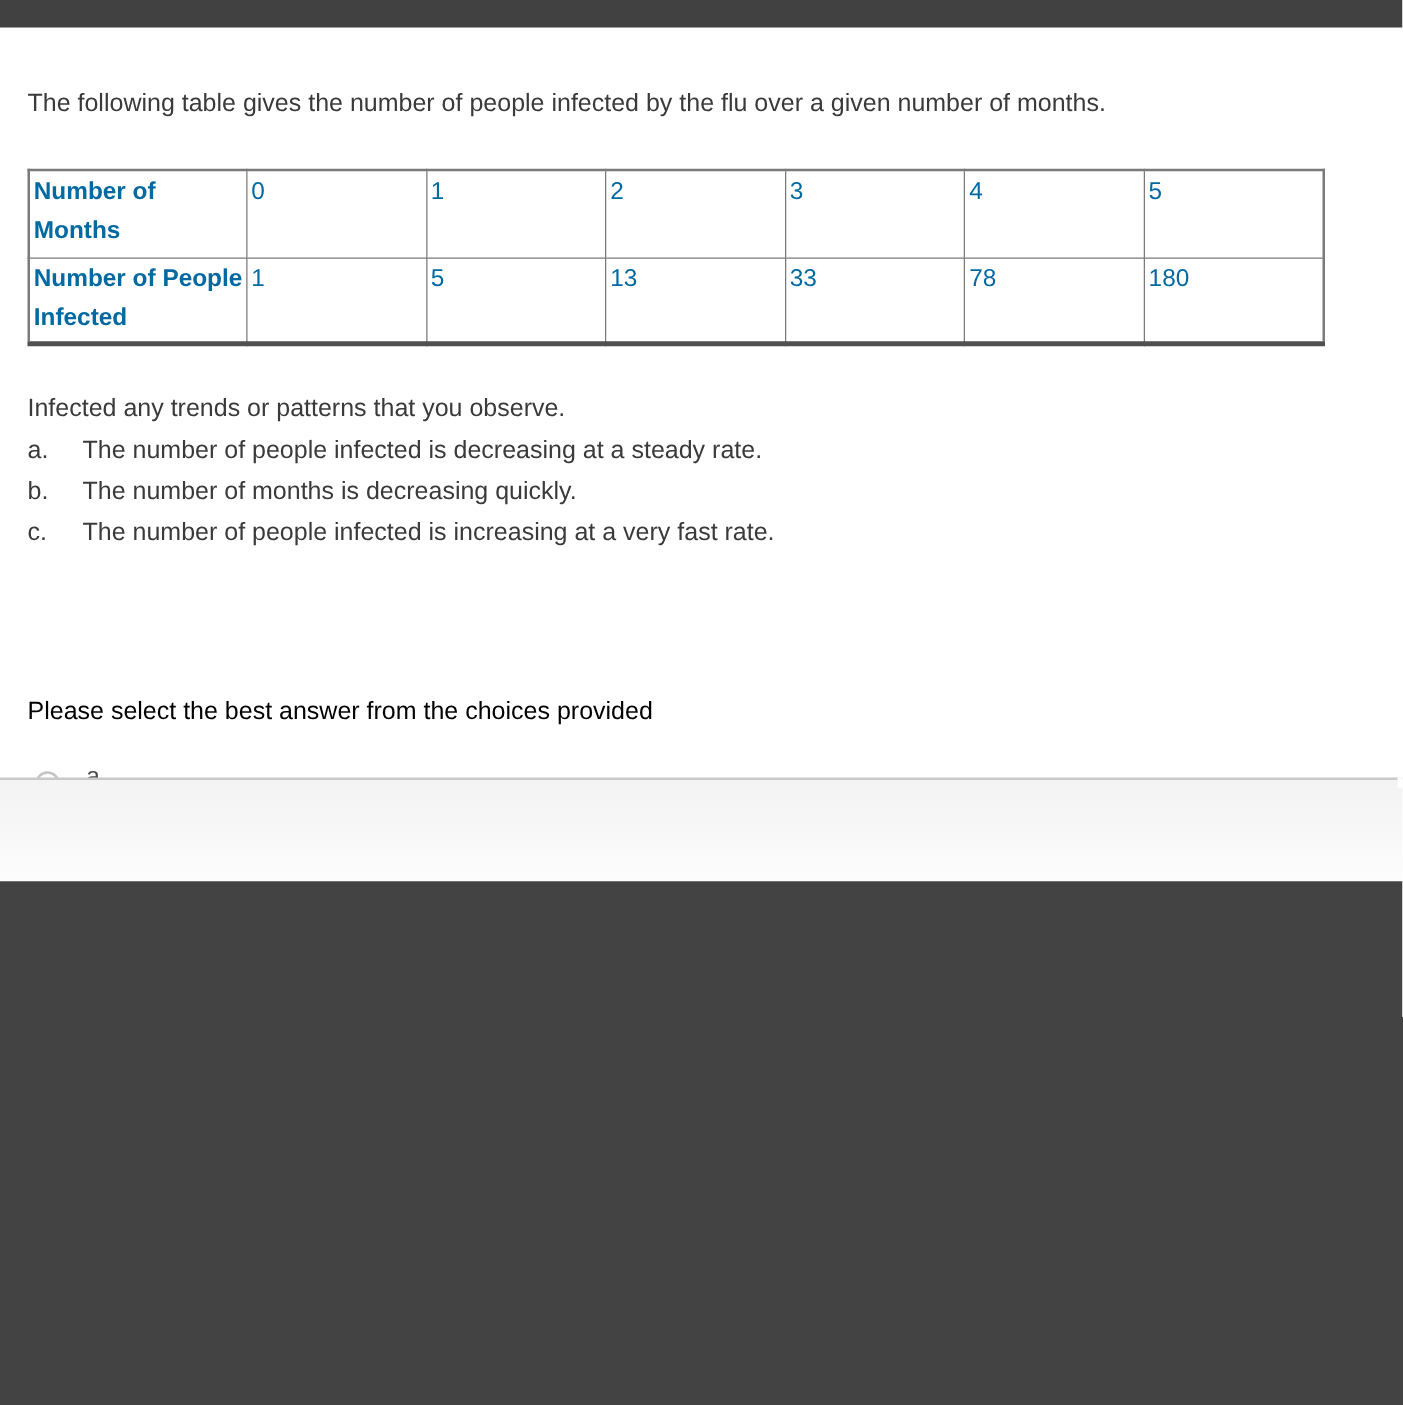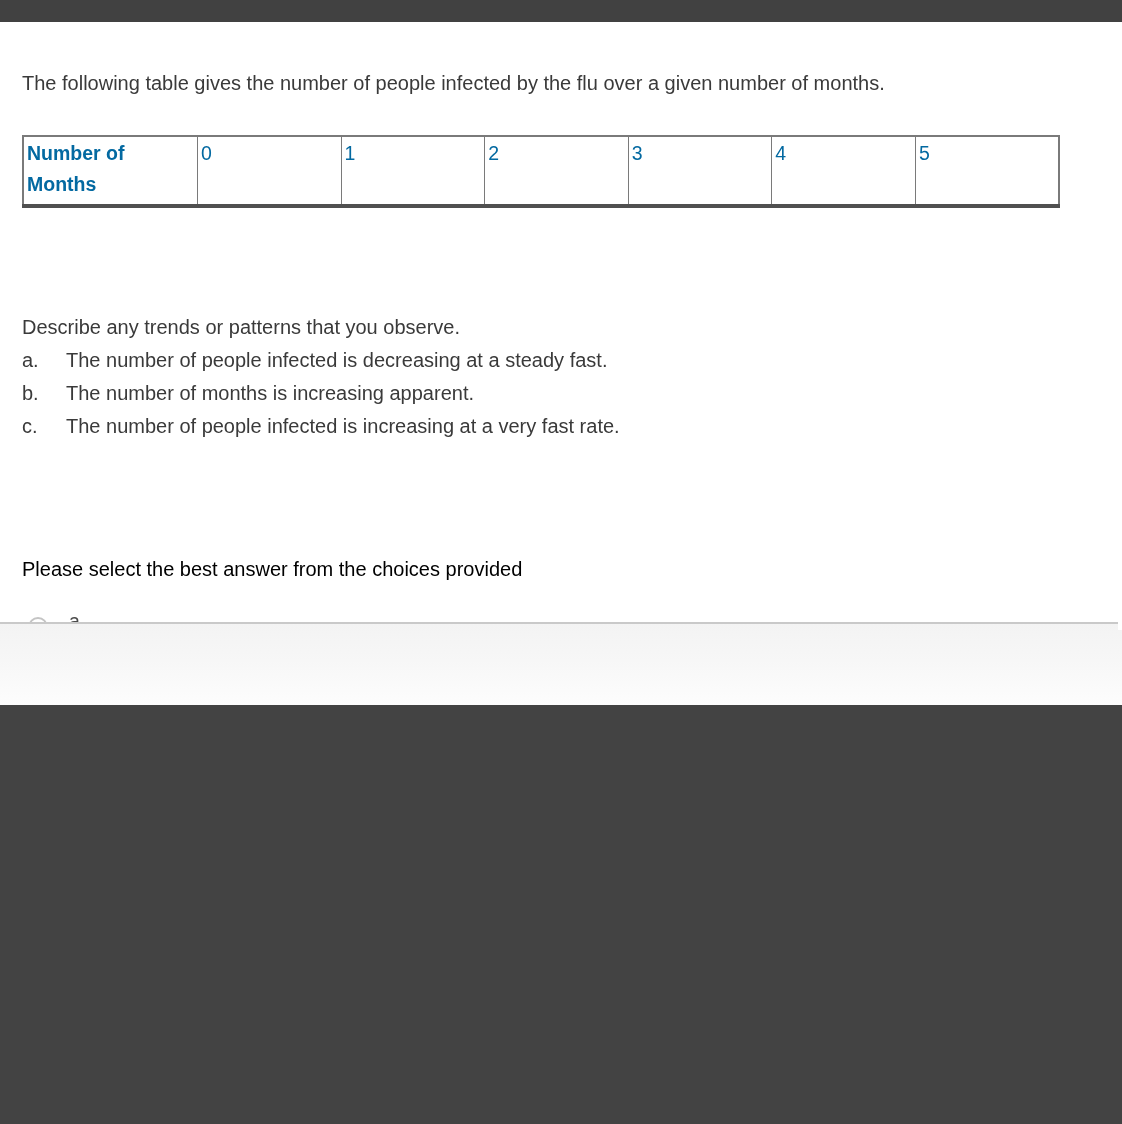--- a/index.html
+++ b/index.html
@@ -163,6 +163,15 @@
           <td>4</td>
           <td>5</td>
         </tr>
+        <tr class="row-people">
+          <th class="row-header">Number of People Infected</th>
+          <td>1</td>
+          <td>5</td>
+          <td>13</td>
+          <td>33</td>
+          <td>78</td>
+          <td>180</td>
+        </tr>
       </tbody>
     </table>
 

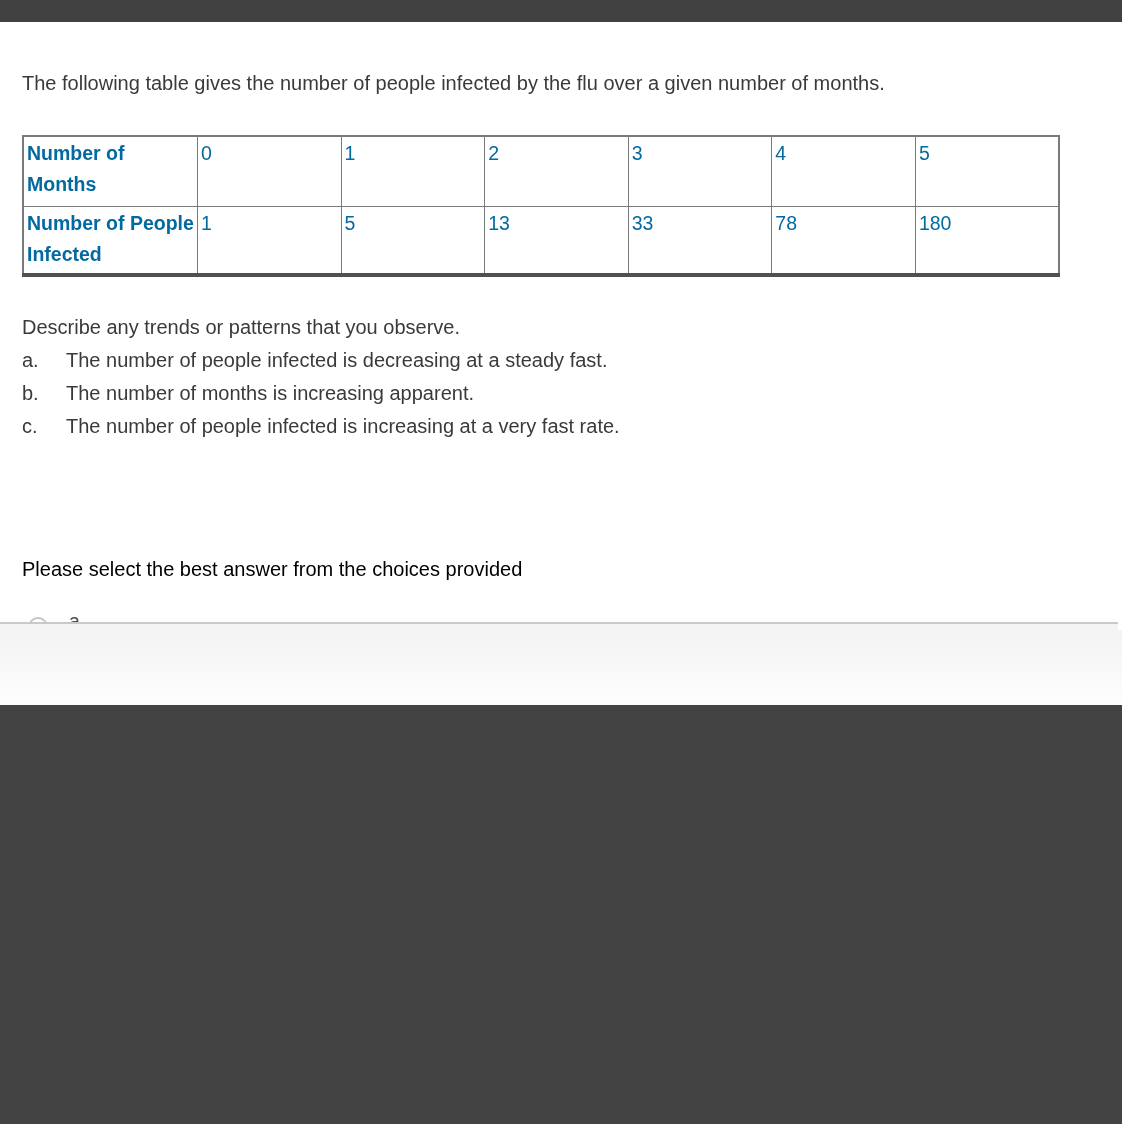--- a/index.html
+++ b/index.html
@@ -175,7 +175,7 @@
       </tbody>
     </table>
 
-    <div class="question-text">Describe any trends or patterns that you observe.</div>
+    <div class="question-text">Infected any trends or patterns that you observe.</div>
 
     <div class="choice-row" style="top:326px;">
       <span class="choice-letter">a.</span><span>The number of people infected is decreasing at a steady fast.</span>

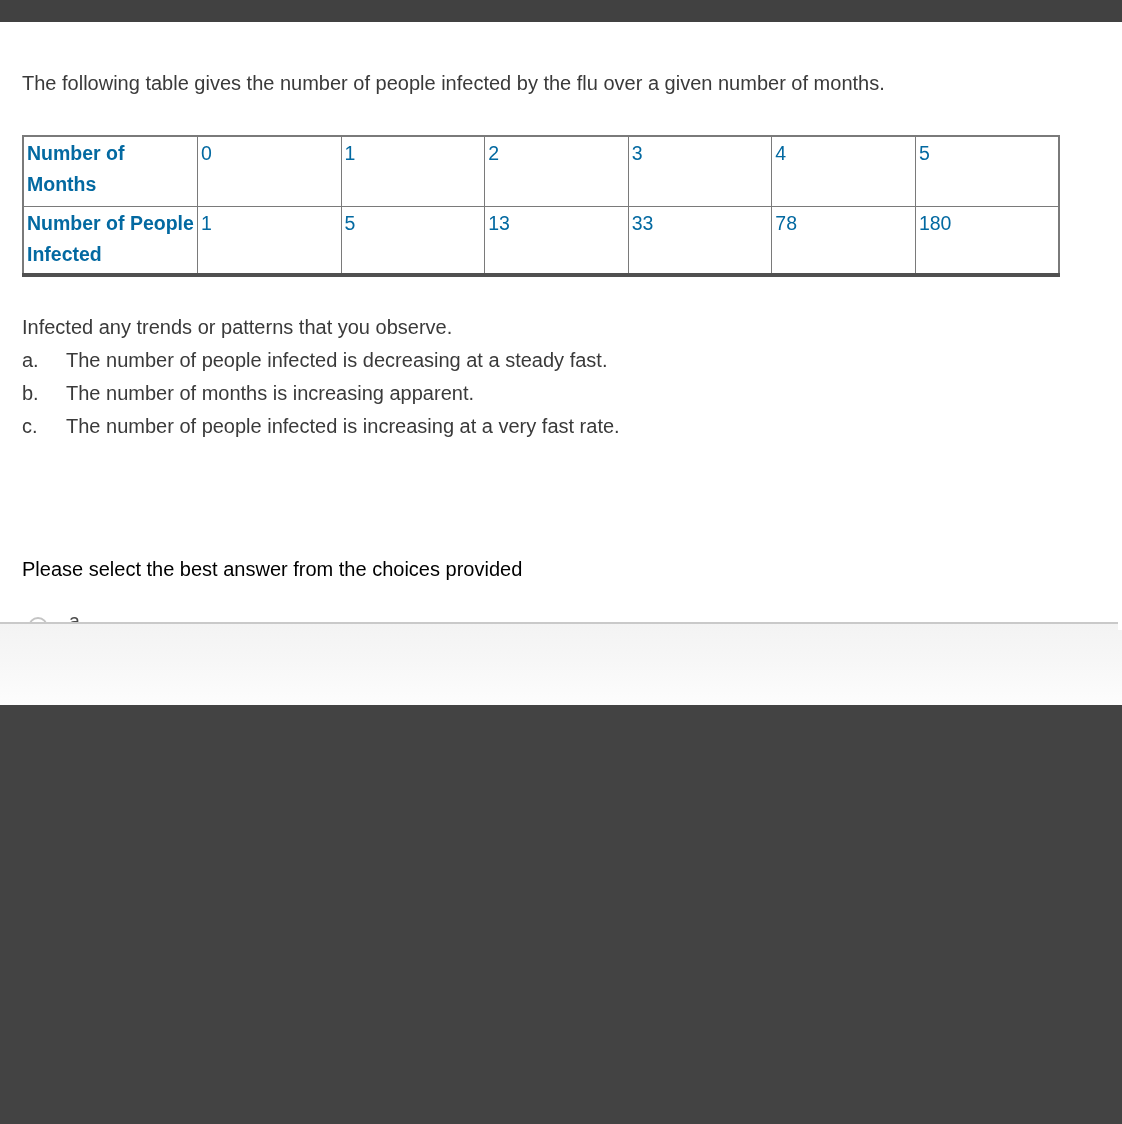--- a/index.html
+++ b/index.html
@@ -178,7 +178,7 @@
     <div class="question-text">Infected any trends or patterns that you observe.</div>
 
     <div class="choice-row" style="top:326px;">
-      <span class="choice-letter">a.</span><span>The number of people infected is decreasing at a steady fast.</span>
+      <span class="choice-letter">a.</span><span>The number of people infected is decreasing at a steady rate.</span>
     </div>
     <div class="choice-row" style="top:359px;">
       <span class="choice-letter">b.</span><span>The number of months is increasing apparent.</span>

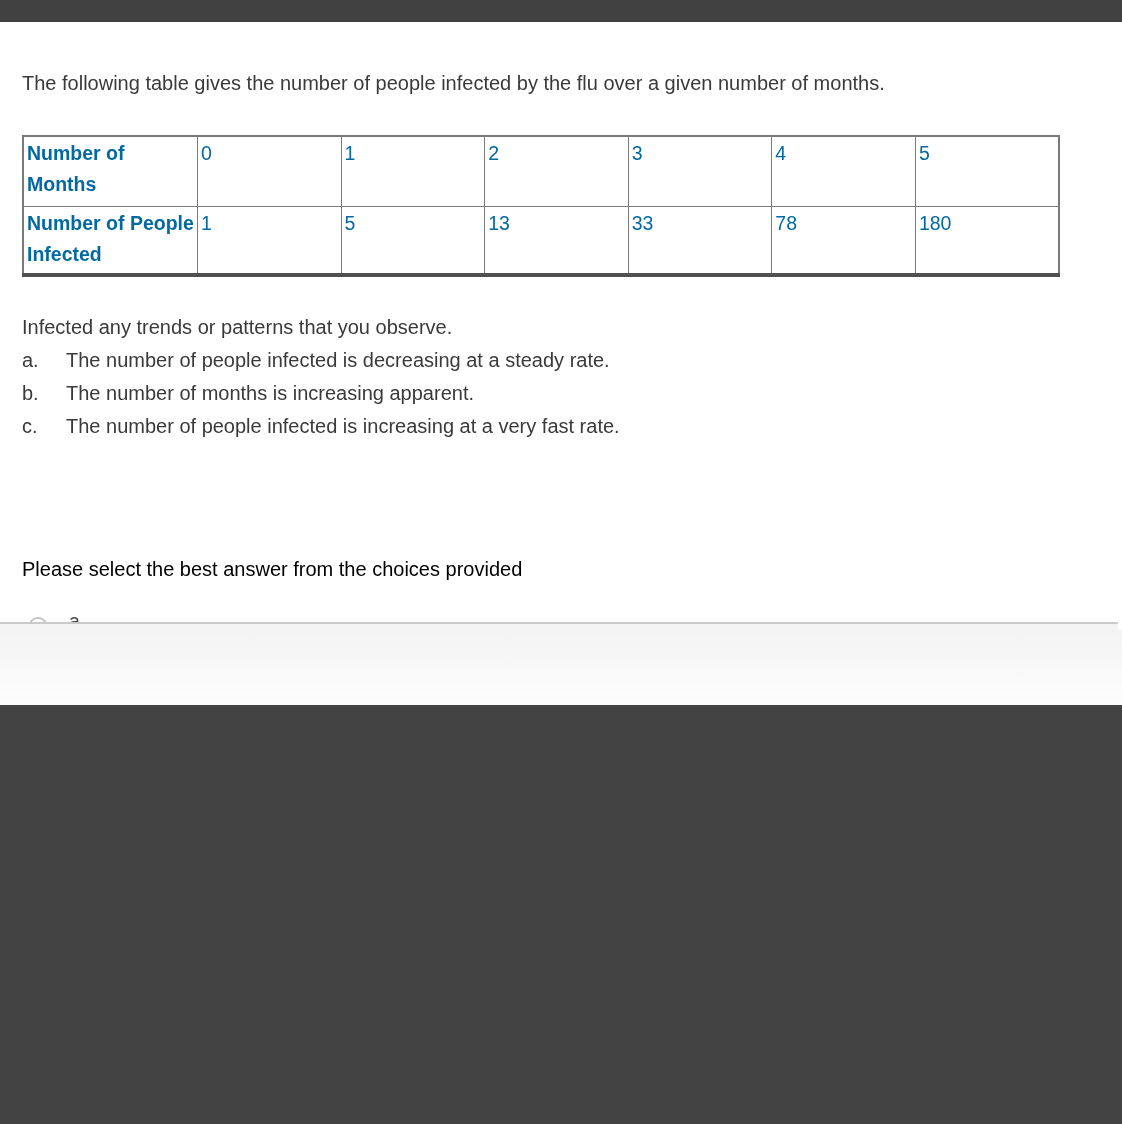--- a/index.html
+++ b/index.html
@@ -181,7 +181,7 @@
       <span class="choice-letter">a.</span><span>The number of people infected is decreasing at a steady rate.</span>
     </div>
     <div class="choice-row" style="top:359px;">
-      <span class="choice-letter">b.</span><span>The number of months is increasing apparent.</span>
+      <span class="choice-letter">b.</span><span>The number of months is decreasing quickly.</span>
     </div>
     <div class="choice-row" style="top:392px;">
       <span class="choice-letter">c.</span><span>The number of people infected is increasing at a very fast rate.</span>

